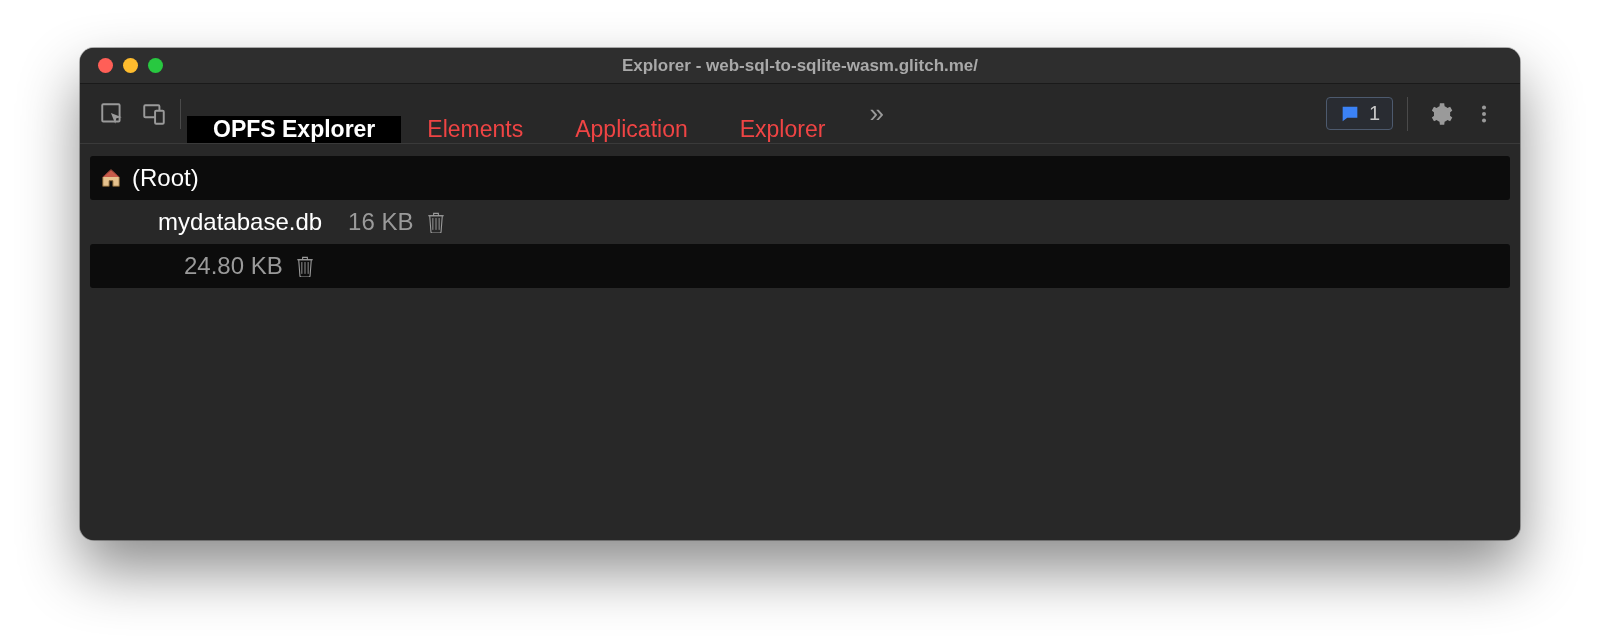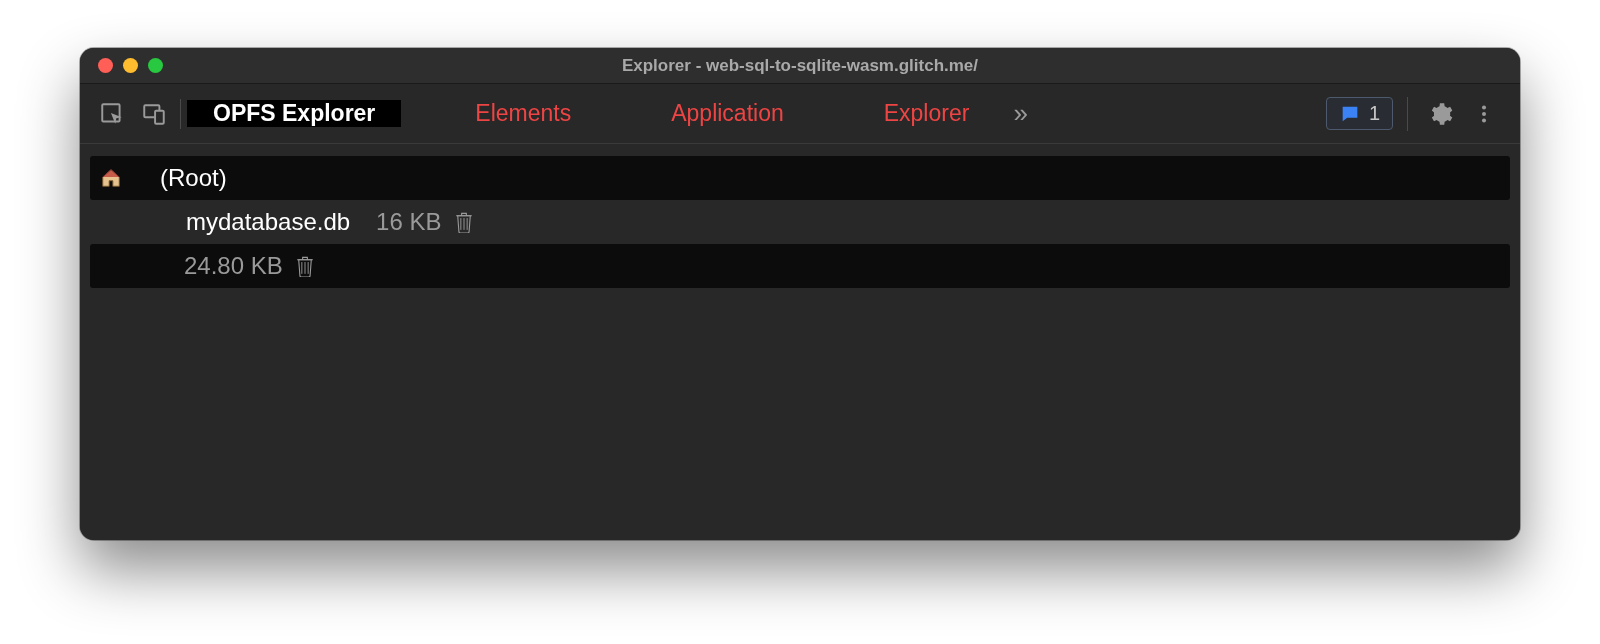--- a/index.html
+++ b/index.html
@@ -73,7 +73,7 @@
     background: #4a4a4a;
     margin: 0 6px 0 2px;
   }
-  .tabs { display: flex; align-items: center; height: 100%; gap: 48px; }
+  .tabs { display: flex; align-items: flex-end; height: 100%; }
   .tab {
     padding: 0 26px;
     display: flex;

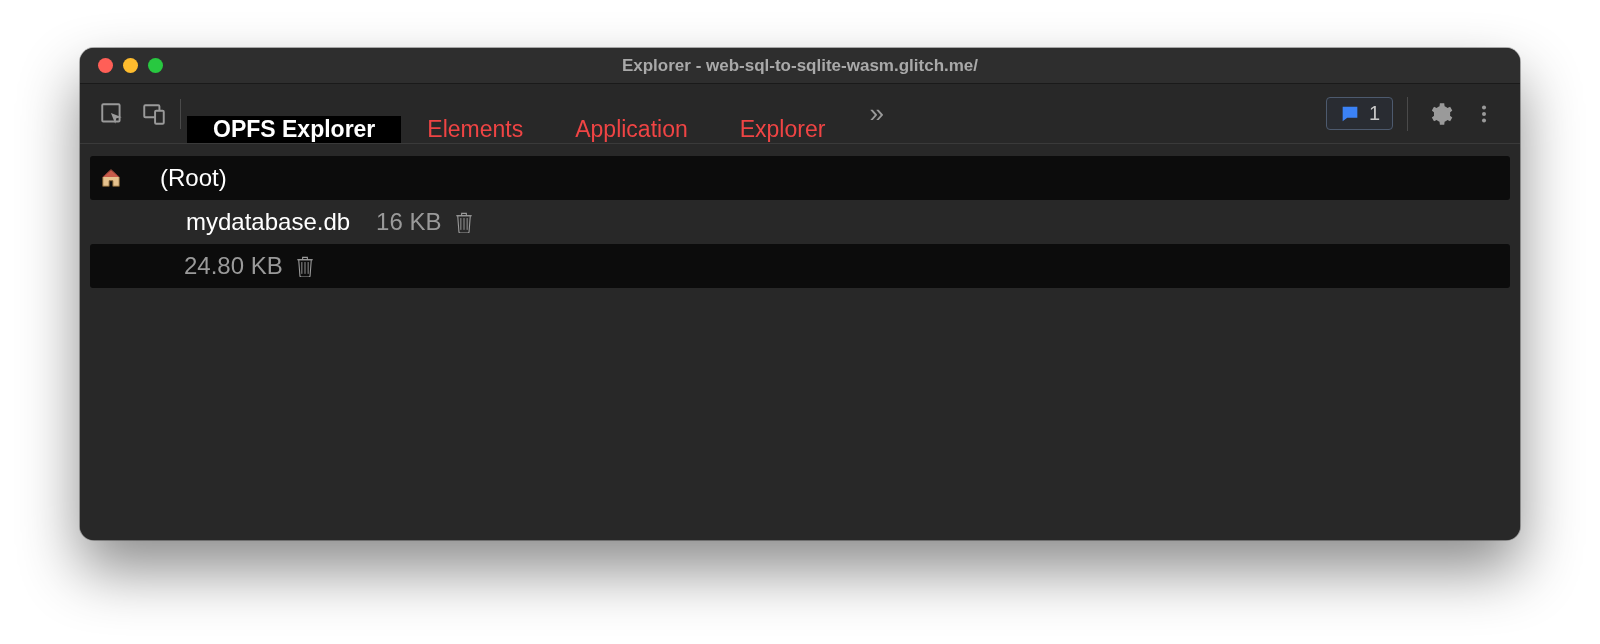--- a/index.html
+++ b/index.html
@@ -129,7 +129,7 @@
     margin-right: 6px;
     display: flex; align-items: center; justify-content: center;
   }
-  .file-name { color: #ffffff; margin-left: 28px; }
+  .file-name { color: #ffffff; }
   .file-size { color: #9a9a9a; margin-left: 26px; }
   .trash {
     margin-left: 12px;

